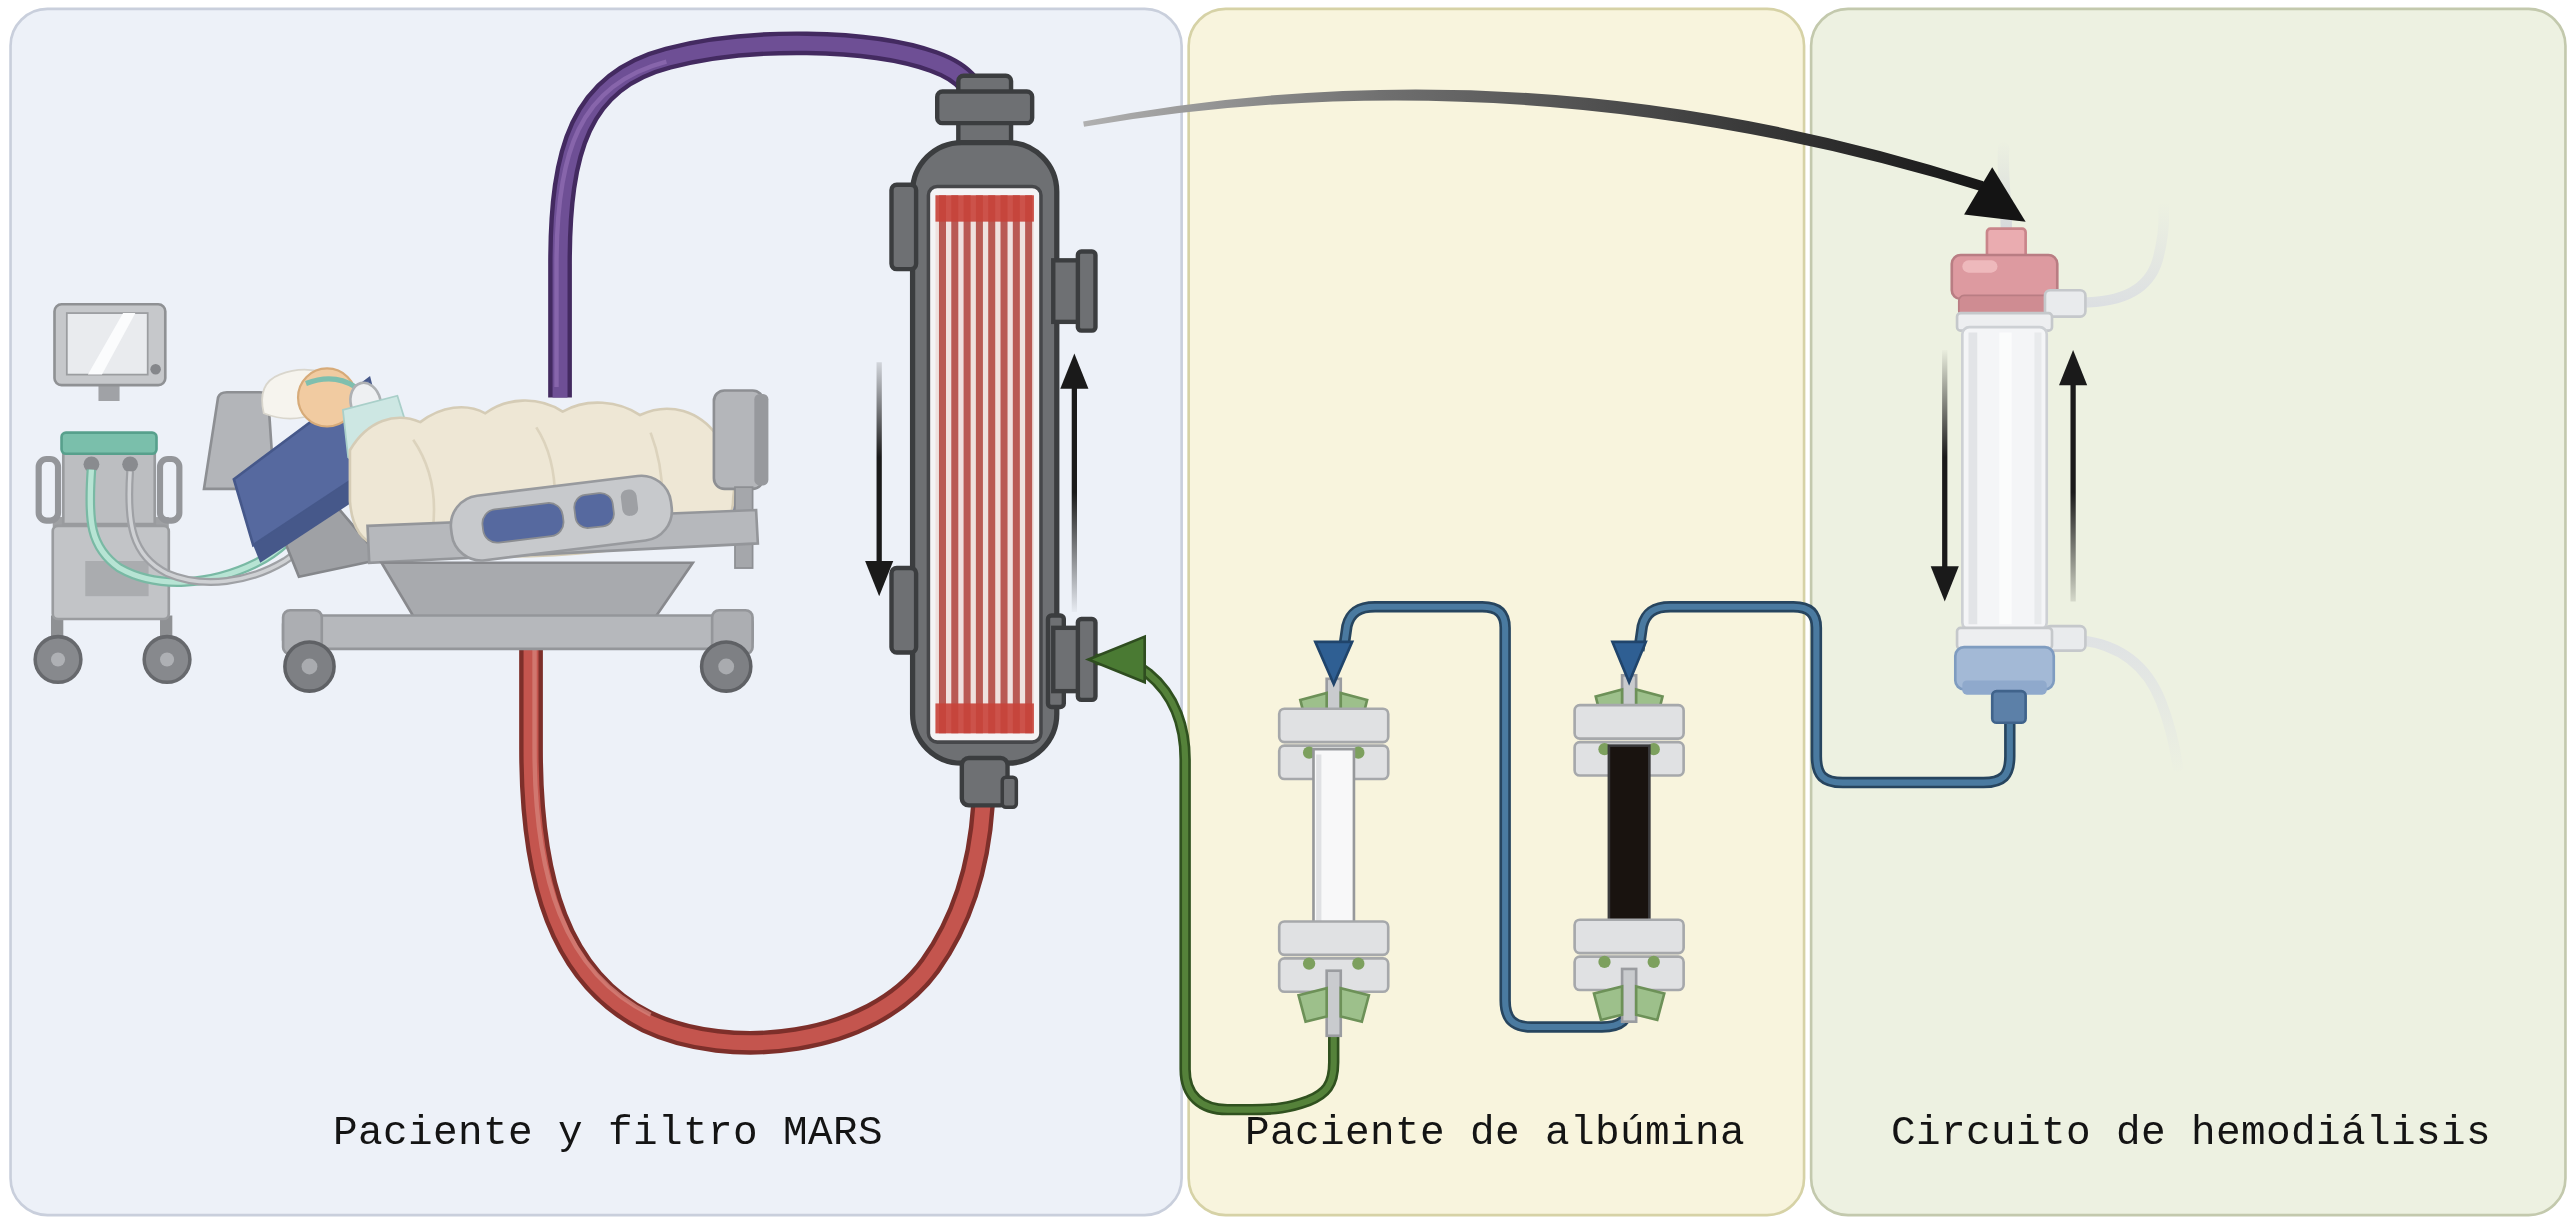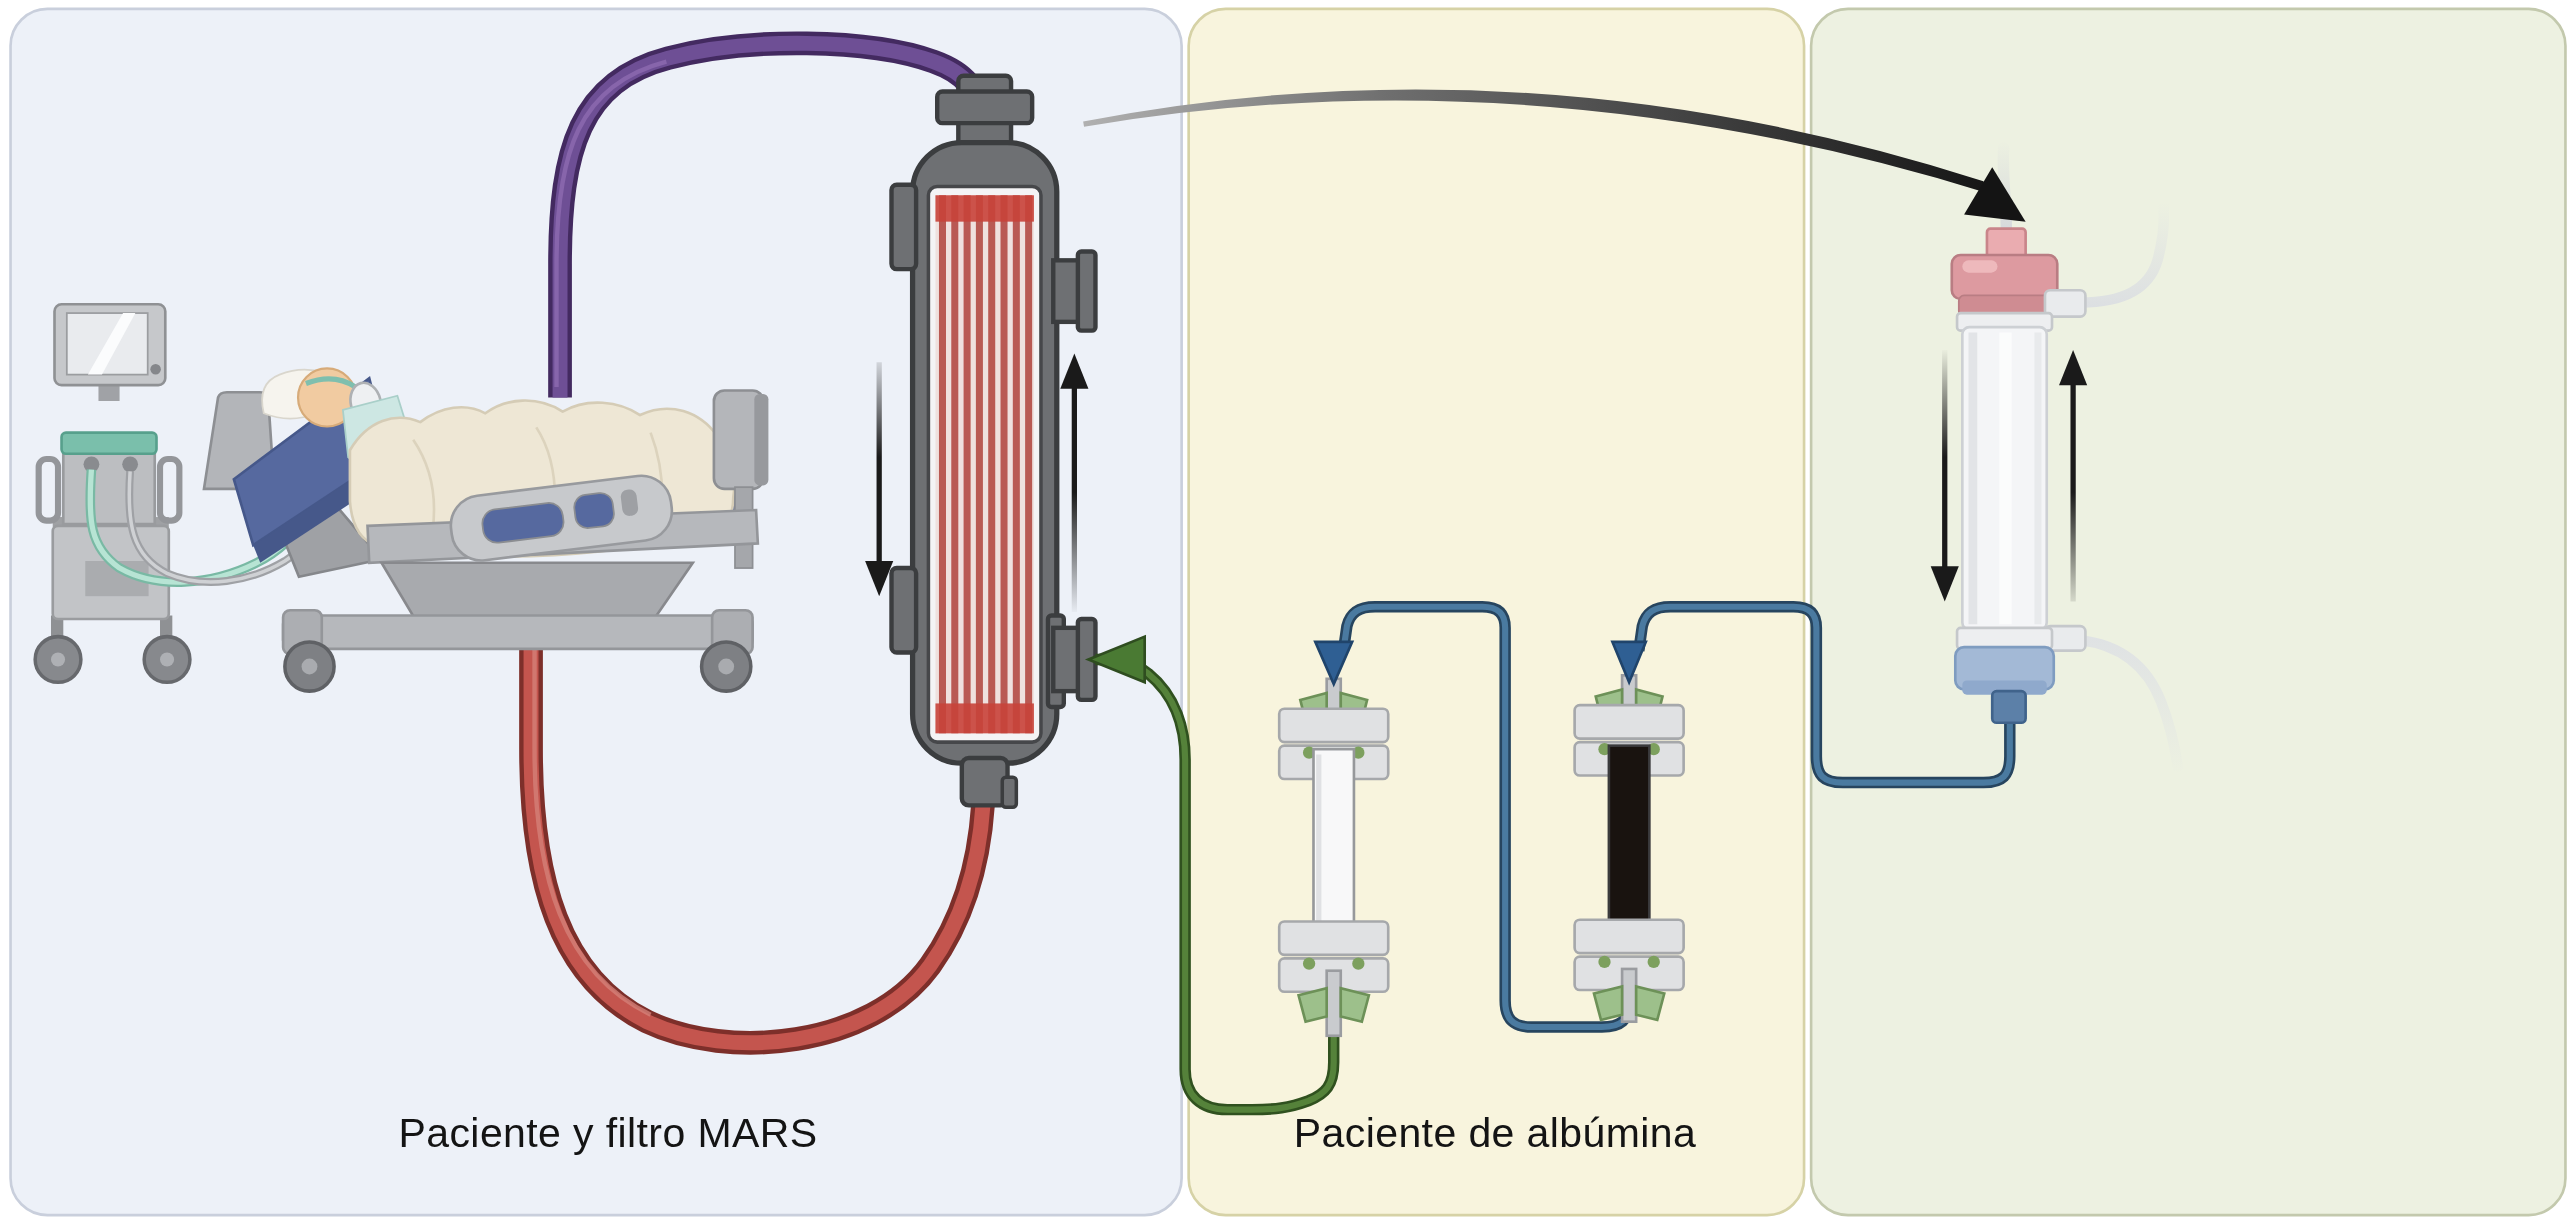--- a/index.html
+++ b/index.html
@@ -4,7 +4,7 @@
 <style>
   html,body{margin:0;padding:0;background:#ffffff;}
   .stage{position:relative;width:2576px;height:1224px;background:#ffffff;overflow:hidden;
-         font-family:Liberation Sans, sans-serif;}
+         font-family:Liberation Mono, monospace;}
   .stage svg{position:absolute;left:0;top:0;}
   .panel-label{position:absolute;transform:translateX(-50%);white-space:nowrap;
                font-size:41px;color:#141414;letter-spacing:0.4px;}

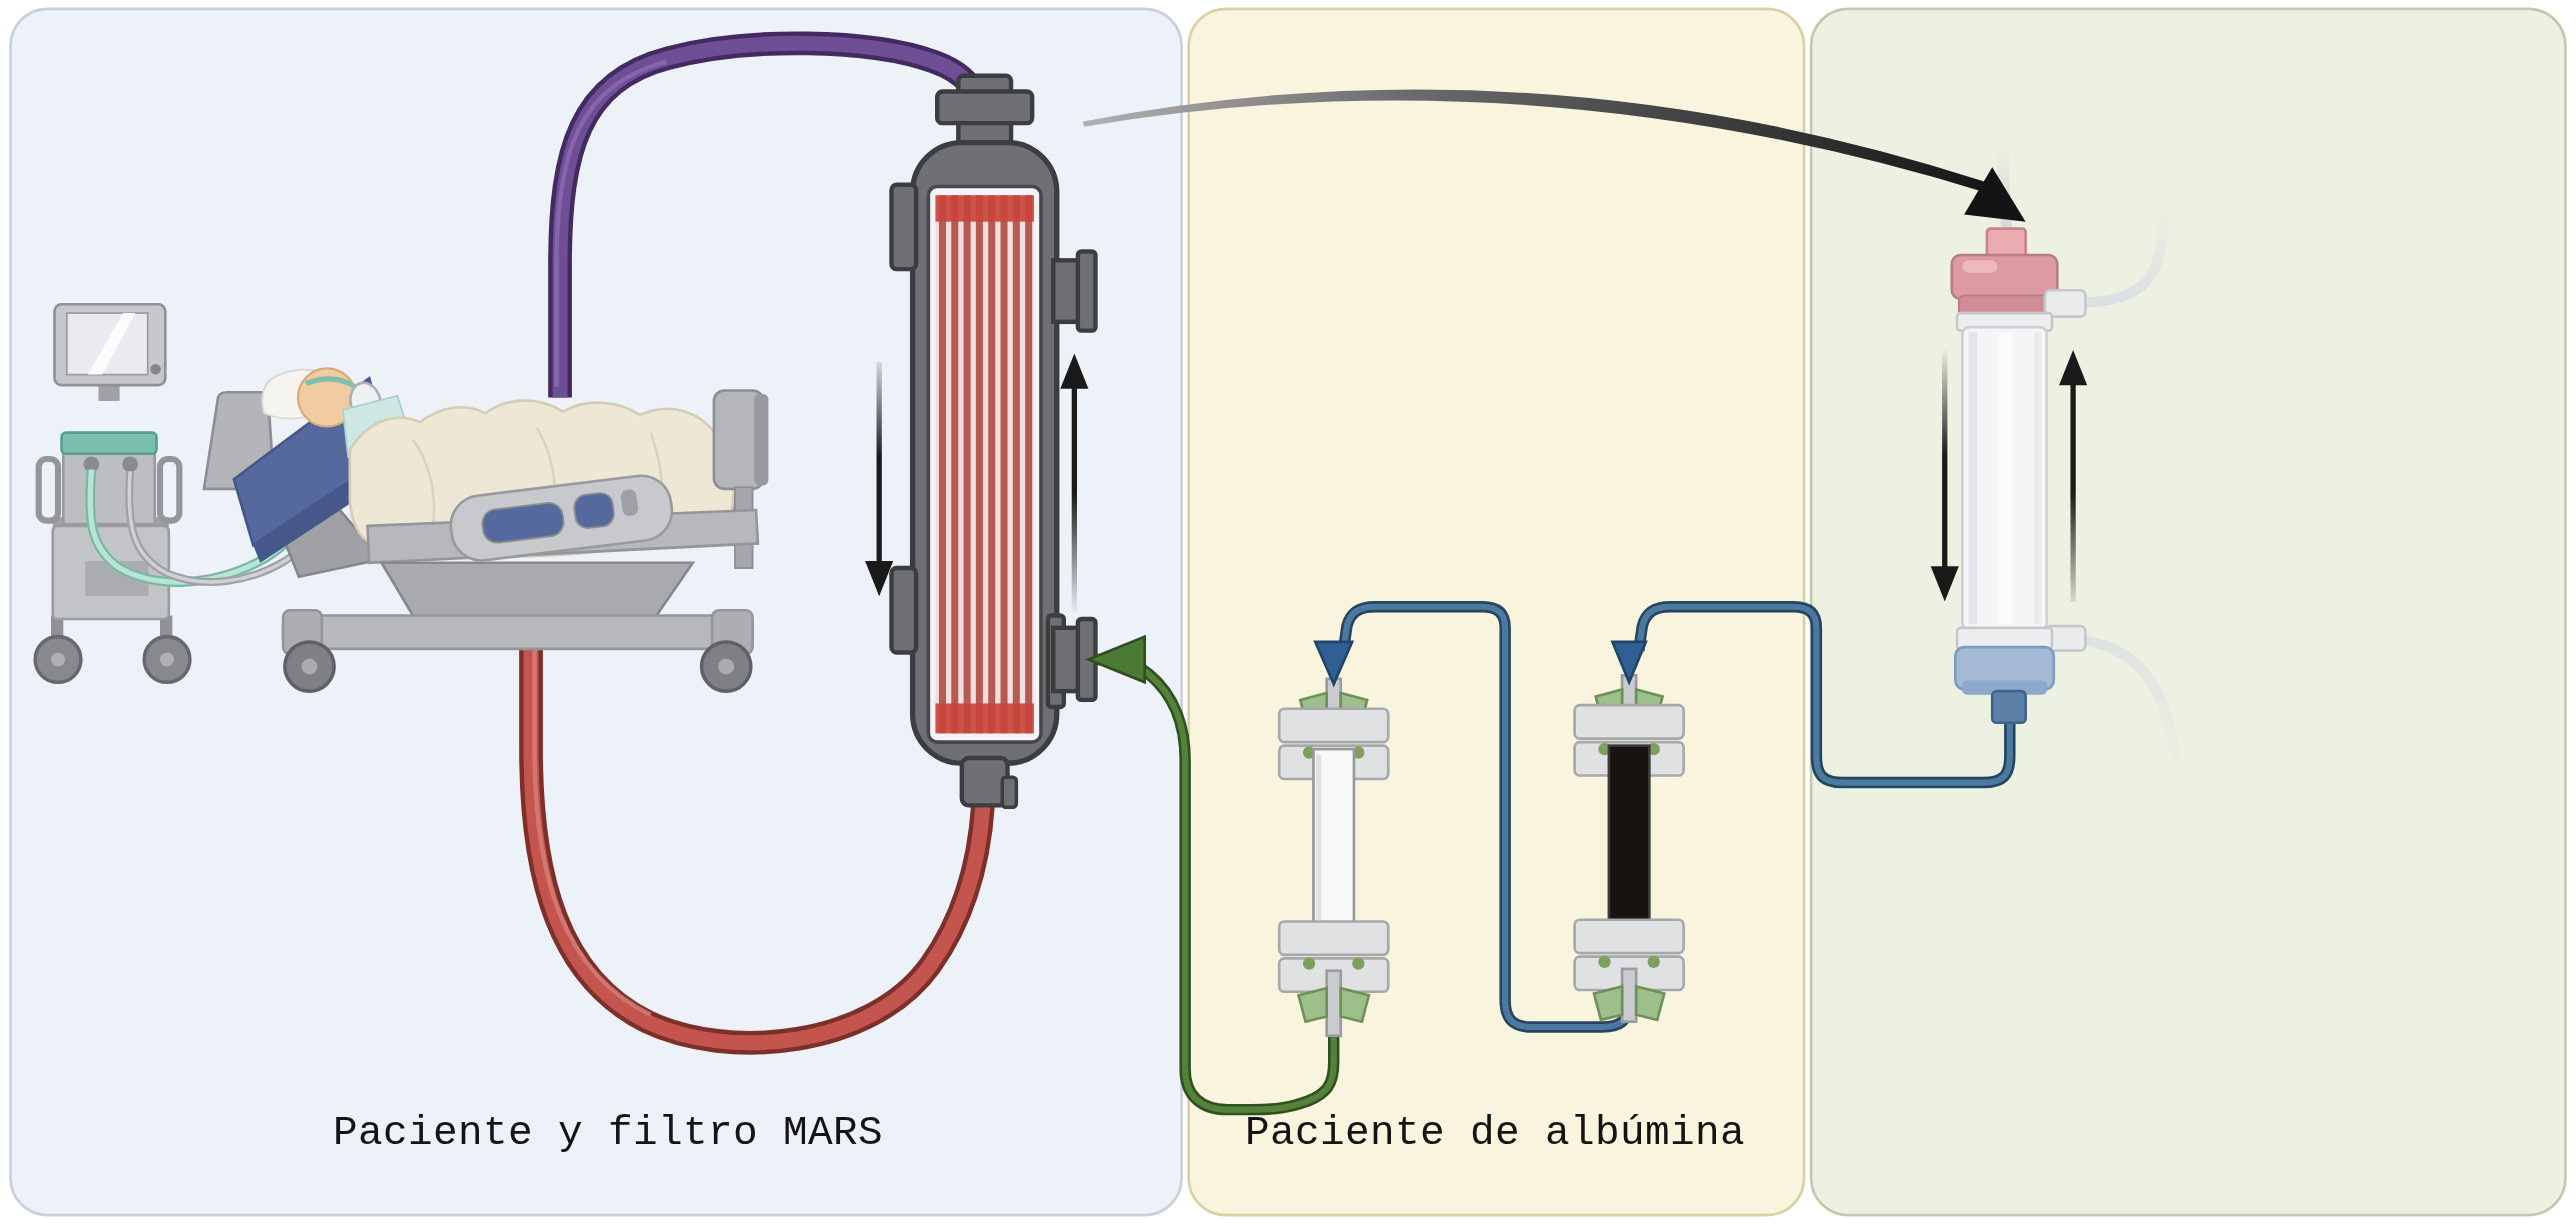--- a/index.html
+++ b/index.html
@@ -254,6 +254,7 @@
 
 <div class="panel-label" style="left:608px; top:1110px;">Paciente y filtro MARS</div>
 <div class="panel-label" style="left:1495px; top:1110px;">Paciente de albúmina</div>
+<div class="panel-label" style="left:2191px; top:1110px;">Circuito de hemodiálisis</div>
 
 </div>
 

